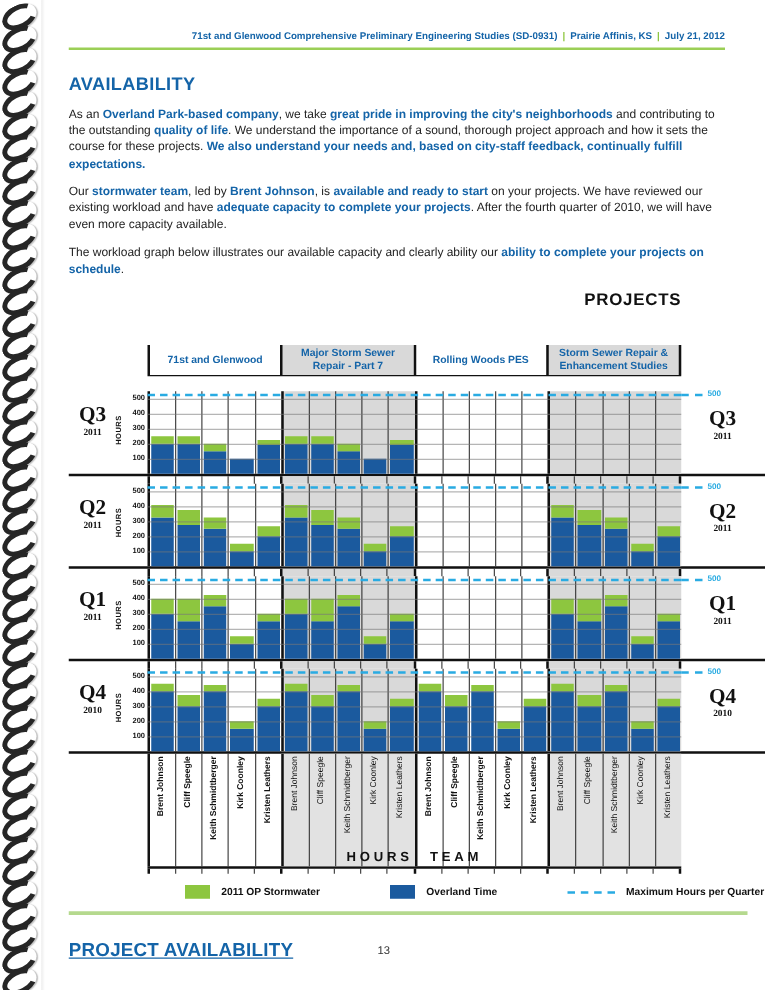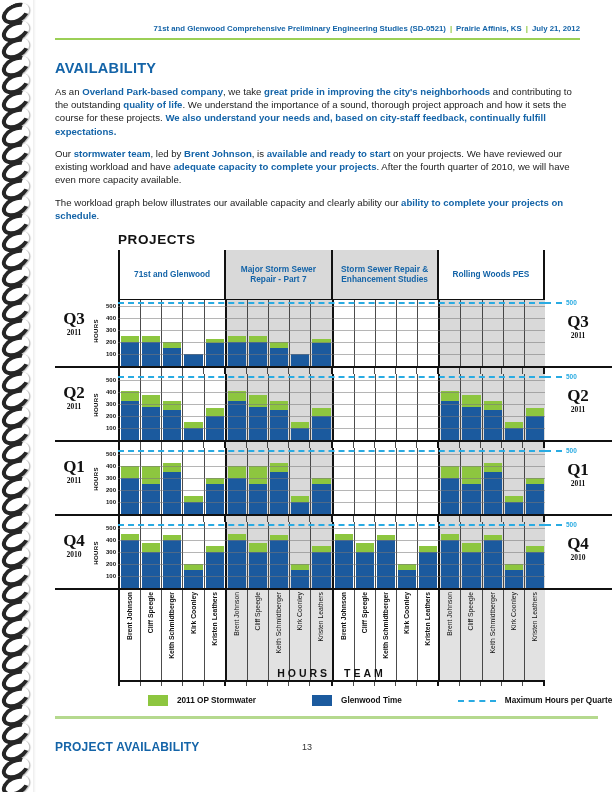--- a/index.html
+++ b/index.html
@@ -129,7 +129,7 @@
     </div>
   <div class="page-edge"></div>
 
-  <div class="doc-header" id="doc-header"><span>71st and Glenwood Comprehensive Preliminary Engineering Studies (SD-0521)</span><span class="sep">|</span><span>Prairie Affinis, KS</span><span class="sep">|</span><span>July 21, 2012</span></div>
+  <div class="doc-header" id="doc-header"><span>71st and Glenwood Comprehensive Preliminary Engineering Studies (SD-0931)</span><span class="sep">|</span><span>Prairie Affinis, KS</span><span class="sep">|</span><span>July 21, 2012</span></div>
   <div class="doc-rule"></div>
 
   <div class="page-title">AVAILABILITY</div>

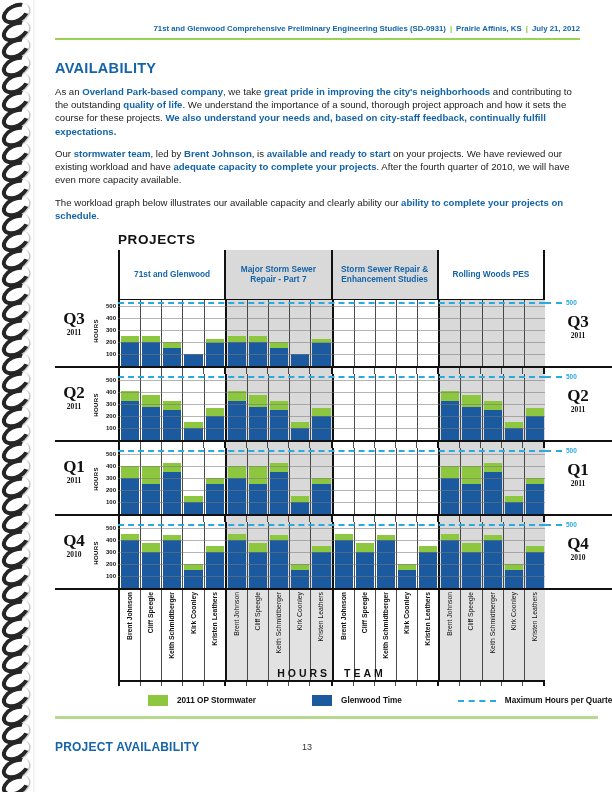--- a/index.html
+++ b/index.html
@@ -23,8 +23,8 @@
   .hl{color:#1464a8;font-weight:bold;}
   
   #chart{margin:10px 0 0 55px;width:557px;position:relative;}
-  .chart-title{margin-left:63px;width:427px;text-align:left;font-size:13.5px;font-weight:bold;
-        color:#111;letter-spacing:.6px;margin-bottom:3px;}
+  .chart-title{margin-left:63px;width:427px;text-align:right;font-size:13.5px;font-weight:bold;
+        color:#111;letter-spacing:.6px;margin-bottom:16px;}
   .band{display:flex;}
   .lcol{flex:0 0 63px;position:relative;}
   .rcol{flex:0 0 67px;position:relative;}

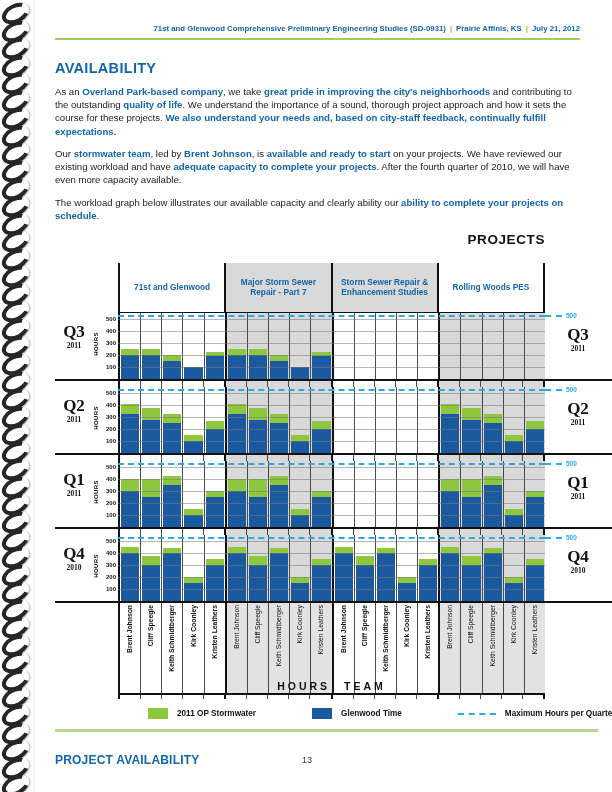--- a/index.html
+++ b/index.html
@@ -29,7 +29,7 @@
   .lcol{flex:0 0 63px;position:relative;}
   .rcol{flex:0 0 67px;position:relative;}
   .plot{flex:1 1 auto;display:flex;position:relative;}
-  .header-band{height:50px;}
+  .header-band{height:50px;align-items:center;}
   .header-band .plot{border-bottom:1px solid #111;}
   .group{flex:1 1 0;display:flex;position:relative;border-left:2px solid #111;}
   .plot .group:last-child{border-right:2px solid #111;}

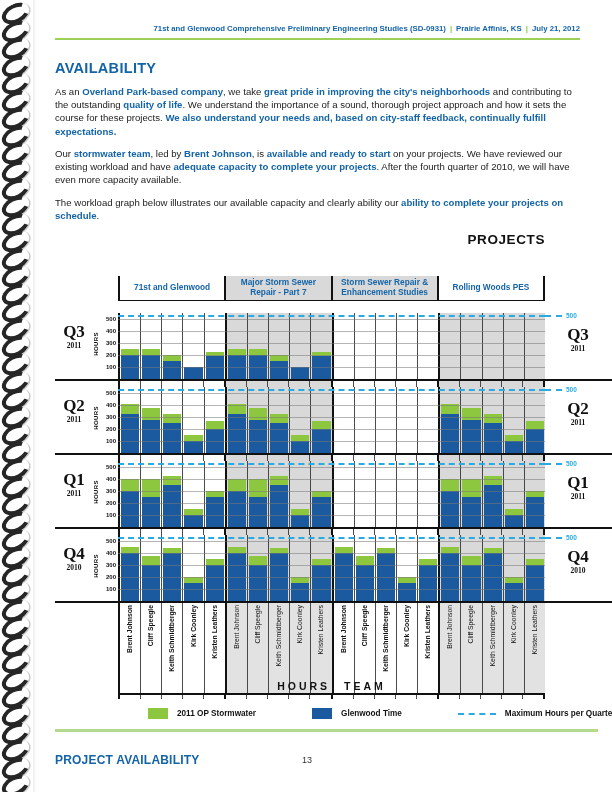--- a/index.html
+++ b/index.html
@@ -152,11 +152,11 @@
             <div class="group shaded">
               <div class="pname">Major Storm Sewer Repair - Part 7</div>
             </div>
+            <div class="group">
+              <div class="pname">Rolling Woods PES</div>
+            </div>
             <div class="group shaded">
               <div class="pname">Storm Sewer Repair &amp; Enhancement Studies</div>
-            </div>
-            <div class="group">
-              <div class="pname">Rolling Woods PES</div>
             </div>
           </div>
           <div class="rcol"></div>

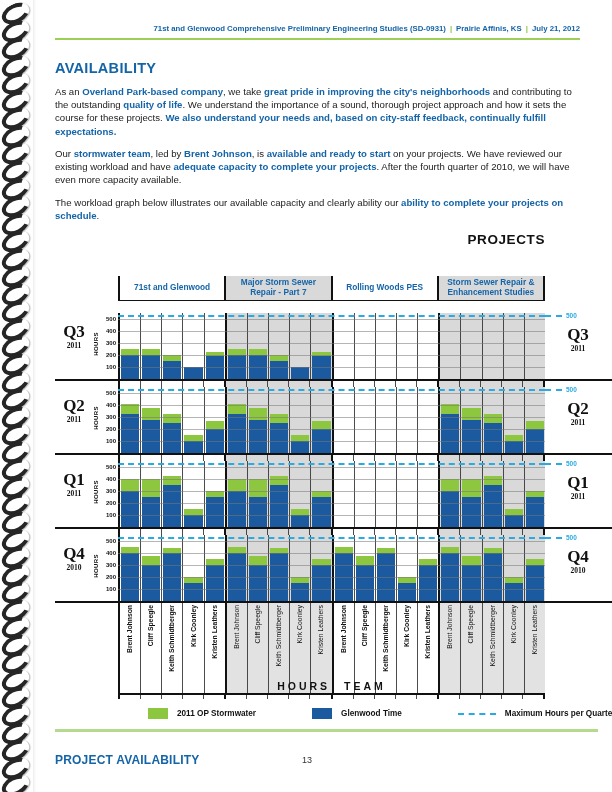--- a/index.html
+++ b/index.html
@@ -806,7 +806,7 @@
         </div>
         <div class="litem">
           <div class="lbox" style="background: rgb(27, 90, 158);"></div>
-          <div class="llabel">Glenwood Time</div>
+          <div class="llabel">Overland Time</div>
         </div>
         <div class="litem">
           <div class="ldash" style="border-top-color: rgb(41, 171, 226);"></div>

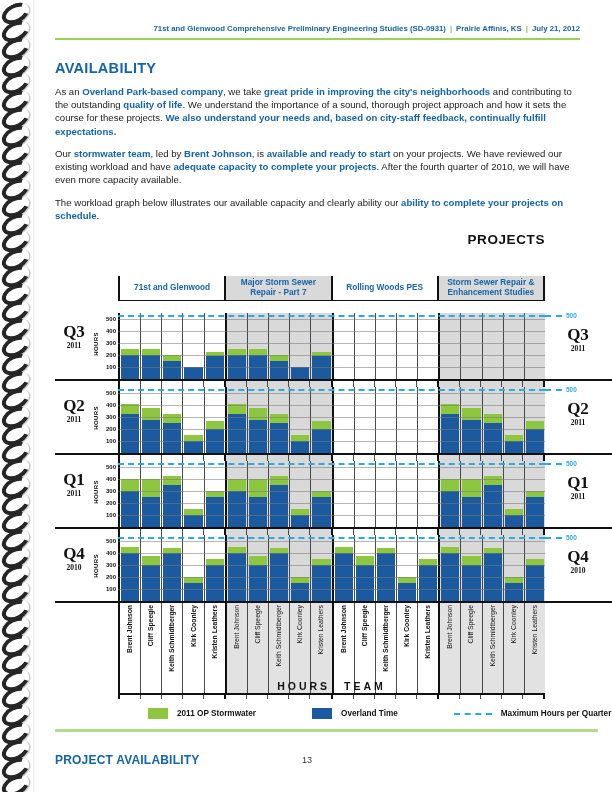--- a/index.html
+++ b/index.html
@@ -72,7 +72,7 @@
   
   .footer-rule{height:3px;background:#b5d98e;margin:10px 14px 0 55px;}
   .footer-row{display:flex;align-items:center;margin:6px 20px 0 55px;position:relative;height:44px;}
-  .f-left{color:#1464a8;font-weight:bold;font-size:12px;letter-spacing:.2px;}
+  .f-left{color:#1464a8;font-weight:bold;font-size:15px;letter-spacing:.2px;text-decoration:underline;}
   .f-page{position:absolute;left:46%;font-size:9px;color:#333;}
   .f-logo{margin-left:auto;}
 </style>

